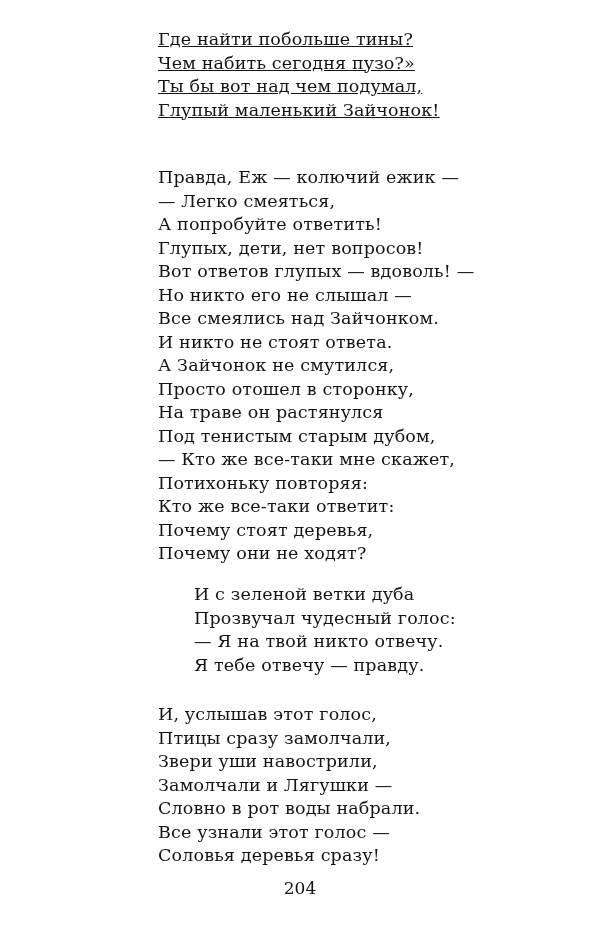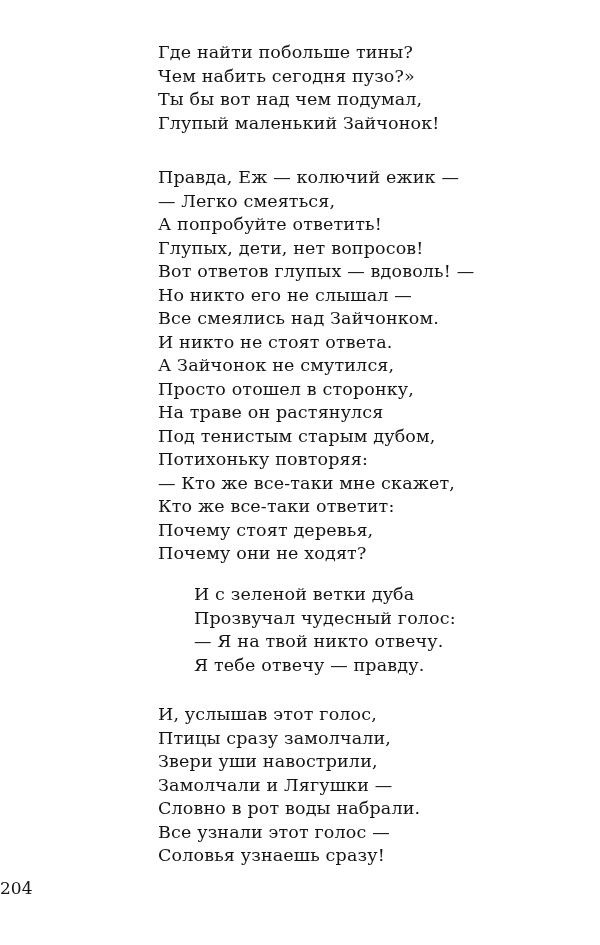--- a/index.html
+++ b/index.html
@@ -15,7 +15,7 @@
     font-size: 17.5px; line-height: 23.5px; height: 23.5px;
     letter-spacing: 0.15px;
   }
-  #s1 { top: 41px; }
+  #s1 { top: 28px; text-decoration: underline; }
   #s2 { top: 166px; }
   #s3 { top: 583px; margin-left: 36px; }
   #s4 { top: 703px; }

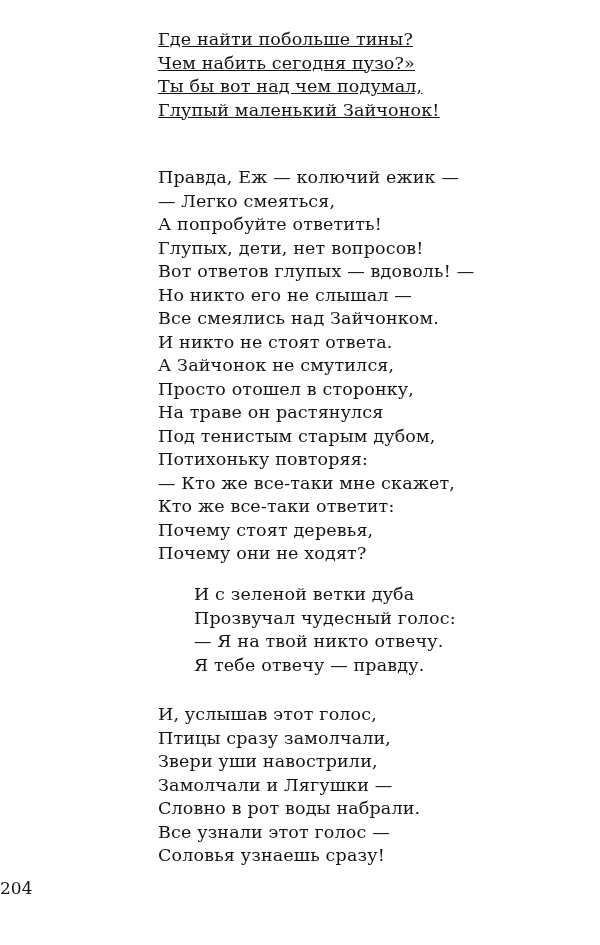--- a/index.html
+++ b/index.html
@@ -49,8 +49,8 @@
     <span class="line">Просто отошел в сторонку,</span>
     <span class="line">На траве он растянулся</span>
     <span class="line">Под тенистым старым дубом,</span>
+    <span class="line">— Кто же все-таки мне скажет,</span>
     <span class="line">Потихоньку повторяя:</span>
-    <span class="line">— Кто же все-таки мне скажет,</span>
     <span class="line">Кто же все-таки ответит:</span>
     <span class="line">Почему стоят деревья,</span>
     <span class="line">Почему они не ходят?</span>

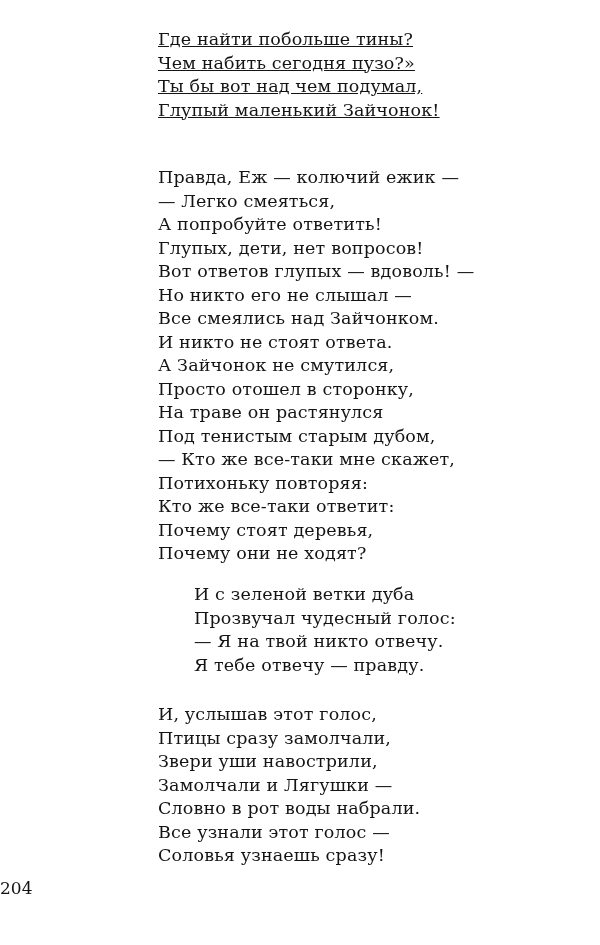--- a/index.html
+++ b/index.html
@@ -70,7 +70,7 @@
     <span class="line">Замолчали и Лягушки —</span>
     <span class="line">Словно в рот воды набрали.</span>
     <span class="line">Все узнали этот голос —</span>
-    <span class="line">Соловья узнаешь сразу!</span>
+    <span class="line">Соловья деревья сразу!</span>
   </div>
 
   <div class="page-number">204</div>

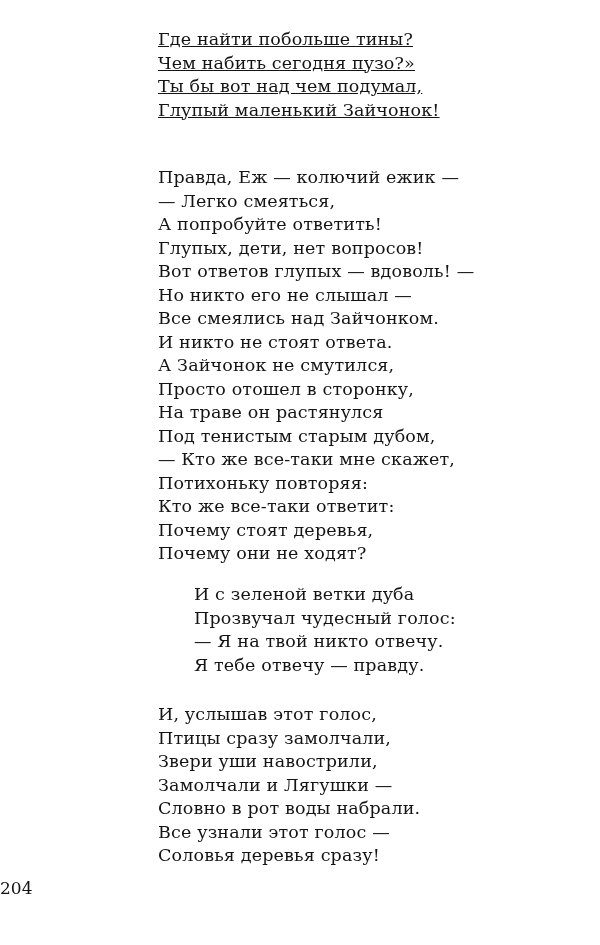--- a/index.html
+++ b/index.html
@@ -21,7 +21,7 @@
   #s4 { top: 703px; }
   .page-number {
     position: absolute; left: 0; width: 600px; top: 877px;
-    text-align: left; font-size: 17px; line-height: 22px;
+    text-align: center; font-size: 17px; line-height: 22px;
   }
 </style>
 </head>

